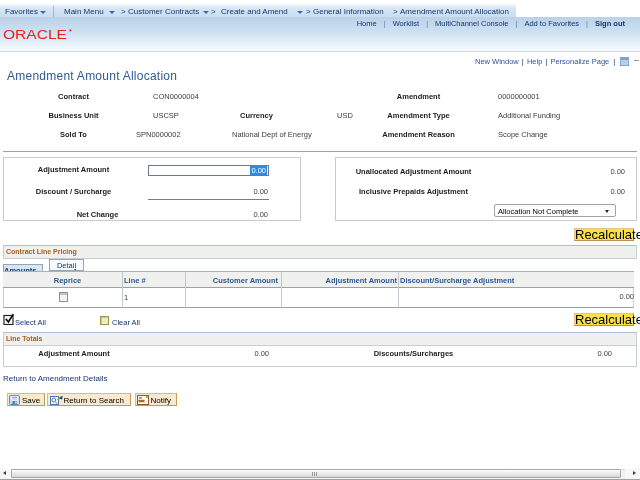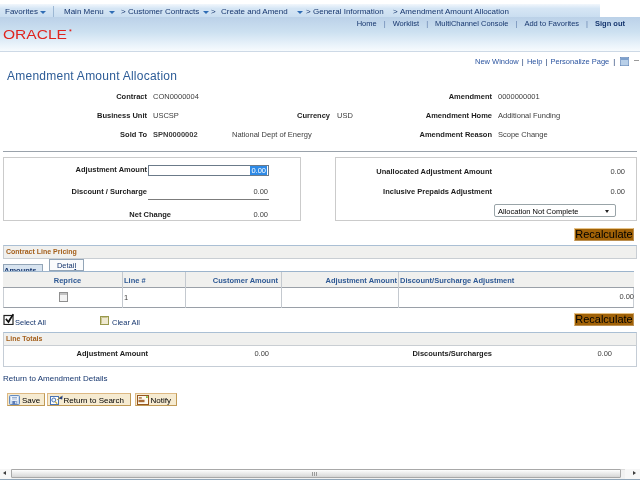--- a/index.html
+++ b/index.html
@@ -9,7 +9,7 @@
 #page { position:relative; width:640px; height:480px; font-size:7.5px; color:#000; }
 
 
-#crumb { left:0; top:4px; width:600px; height:16px;
+#crumb { left:0; top:4px; width:516px; height:16px;
   background:linear-gradient(#f2f7fc, #d6e6f5 30%, #c7dcef);
   border-bottom:1px solid #b5cbe2; color:#16366e; }
 #crumb span { position:absolute; top:3px; white-space:nowrap; font-size:8px; }

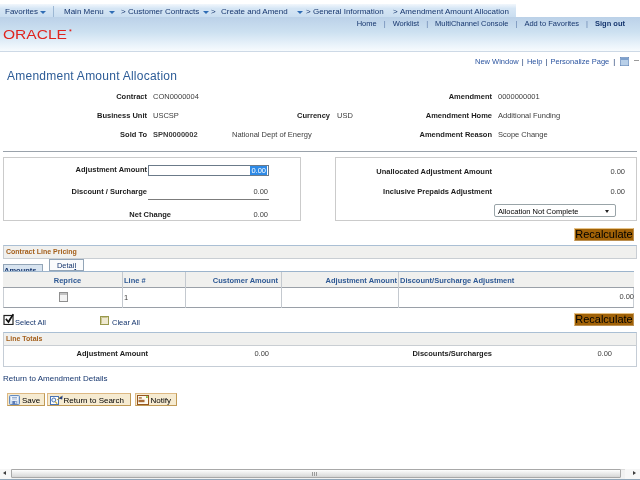--- a/index.html
+++ b/index.html
@@ -27,7 +27,7 @@
 #toplinks .s { color:#5f7dab; padding:0 7px; }
 
 
-.lbl { position:absolute; font-weight:bold; color:#1c1c1c; text-align:right; white-space:nowrap; }
+.lbl { position:absolute; font-weight:bold; color:#1c1c1c; text-align:center; white-space:nowrap; }
 .val { position:absolute; color:#3c3c3c; white-space:nowrap; }
 .num { position:absolute; color:#3c3c3c; text-align:right; white-space:nowrap; }
 .box { position:absolute; border:1px solid #cbcbcb; }

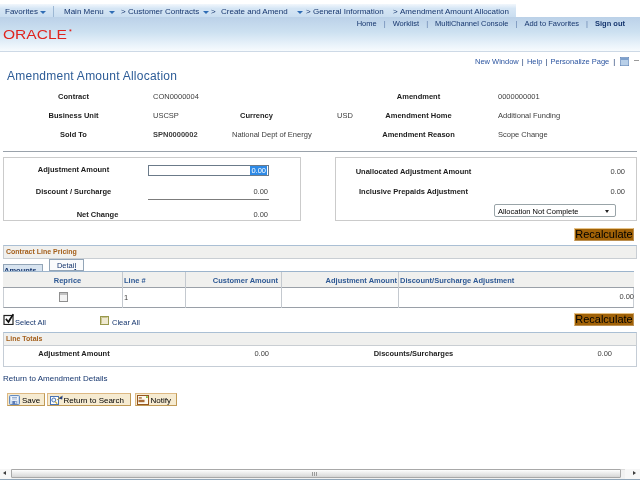--- a/index.html
+++ b/index.html
@@ -99,7 +99,7 @@
   <div class="val" style="left:153px; top:111px;">USCSP</div>
   <div class="lbl" style="left:183px; width:147px; top:111px;">Currency</div>
   <div class="val" style="left:337px; top:111px;">USD</div>
-  <div class="lbl" style="left:345px; width:147px; top:111px;">Amendment Home</div>
+  <div class="lbl" style="left:345px; width:147px; top:111px;">Amendment Type</div>
   <div class="val" style="left:498px; top:111px;">Additional Funding</div>
 
   <div class="lbl" style="left:0; width:147px; top:130px;">Sold To</div>

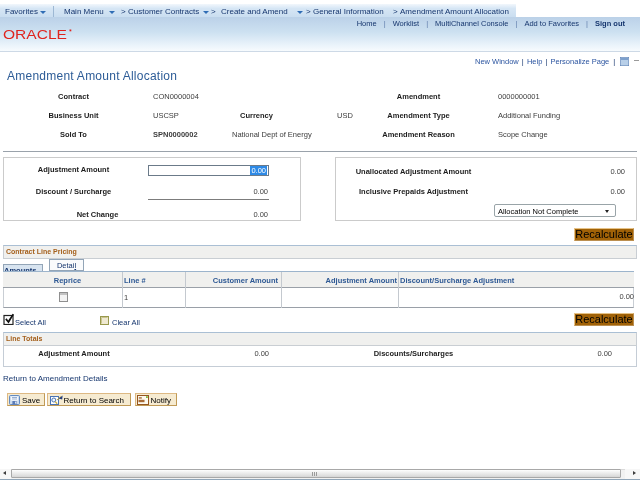--- a/index.html
+++ b/index.html
@@ -103,7 +103,7 @@
   <div class="val" style="left:498px; top:111px;">Additional Funding</div>
 
   <div class="lbl" style="left:0; width:147px; top:130px;">Sold To</div>
-  <div class="val" style="left:153px; top:130px;font-weight:bold;">SPN0000002</div>
+  <div class="val" style="left:136px; top:130px;">SPN0000002</div>
   <div class="val" style="left:232px; top:130px;">National Dept of Energy</div>
   <div class="lbl" style="left:345px; width:147px; top:130px;">Amendment Reason</div>
   <div class="val" style="left:498px; top:130px;">Scope Change</div>

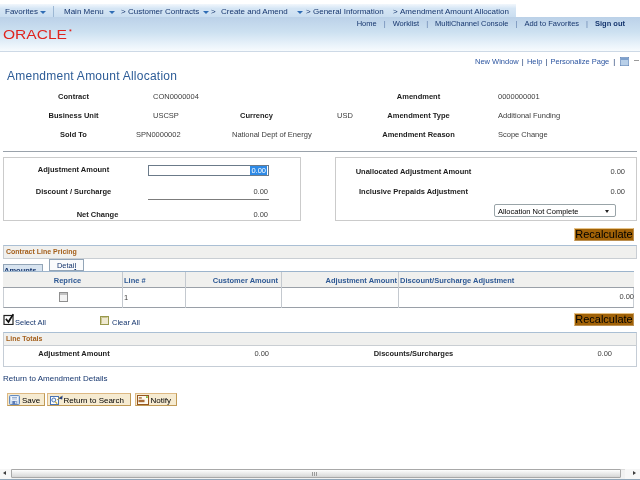--- a/index.html
+++ b/index.html
@@ -38,7 +38,7 @@
 .secbar span { position:absolute; left:2px; top:2px; }
 
 
-.btn { position:absolute; background:#a16207; text-align:center; color:#000; font-size:11px;
+.btn { position:absolute; background:#fde047; text-align:center; color:#000; font-size:13px;
   border-top:1px solid #e6c287; border-left:1px solid #e6c287;
   border-right:1px solid #bb8f50; border-bottom:1px solid #bb8f50; }
 .tbtn { position:absolute; background:#f6ebd1; color:#000; font-size:8px;

